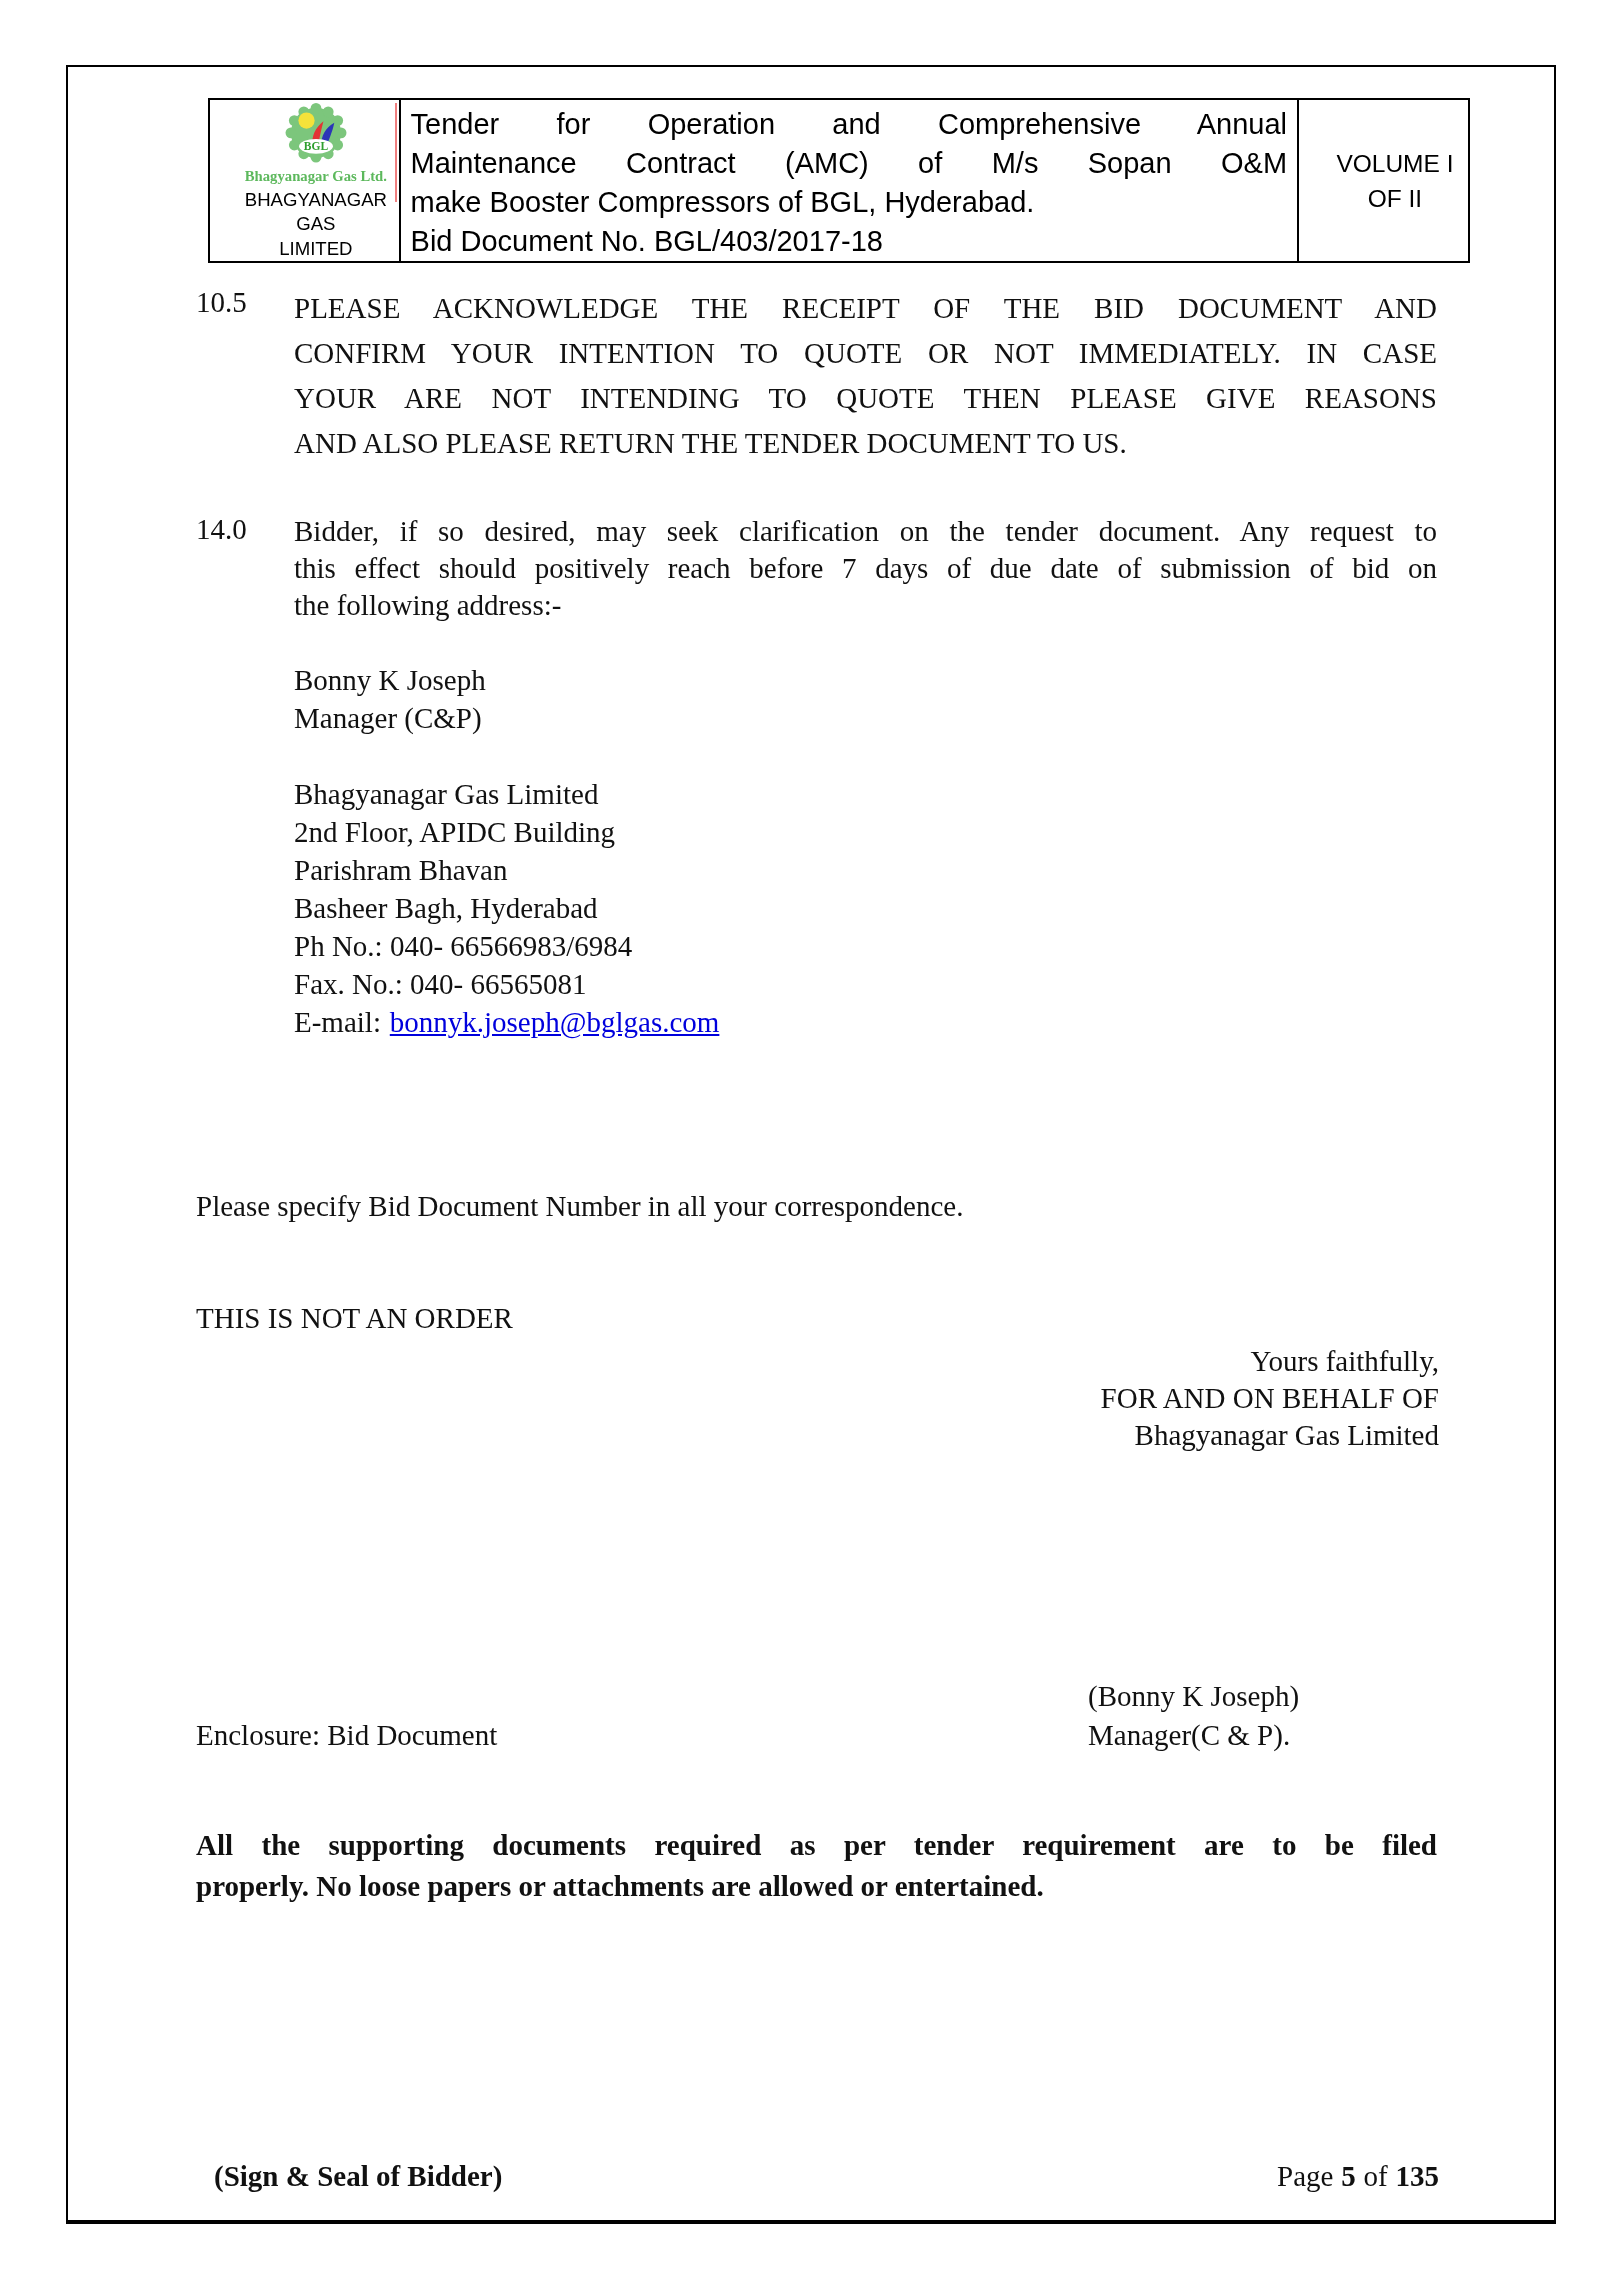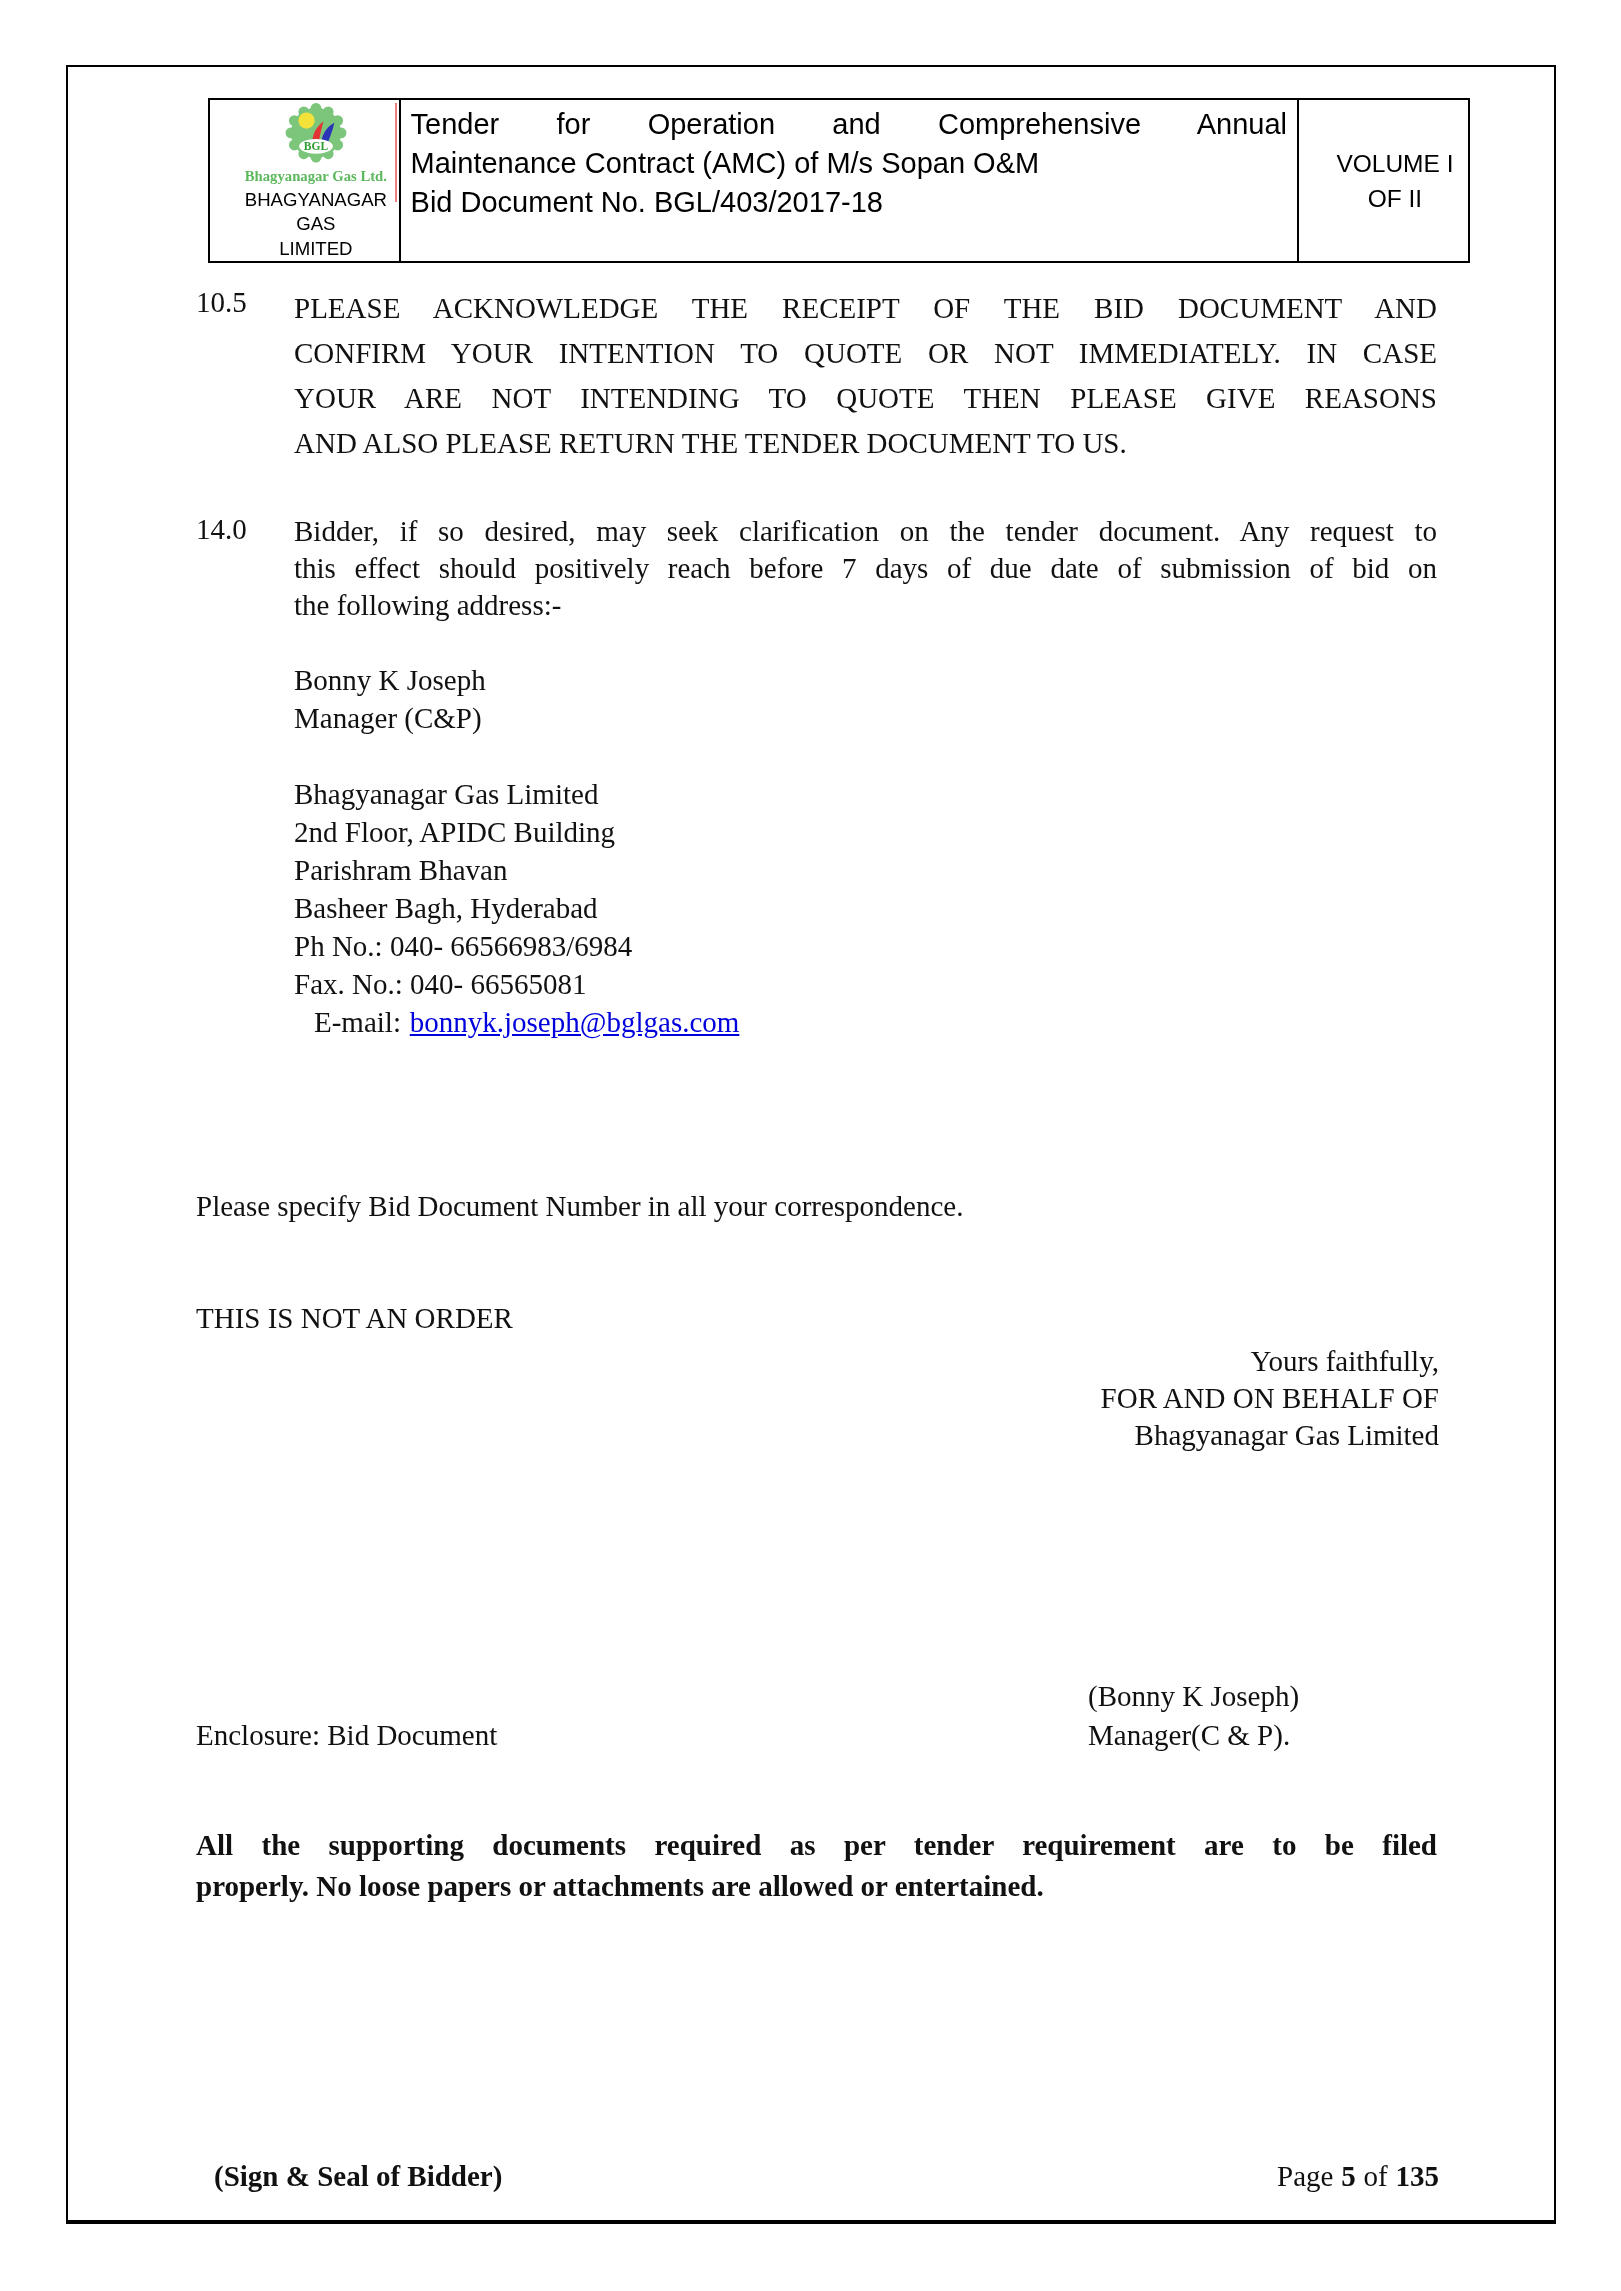--- a/index.html
+++ b/index.html
@@ -119,6 +119,7 @@
       <div class="title-lines jpar">
           <div>Tender for Operation and Comprehensive Annual</div>
           <div>Maintenance Contract (AMC) of M/s Sopan O&amp;M</div>
+          <div>make Booster Compressors of BGL, Hyderabad.</div>
         </div>
       <div class="bid-line">Bid Document No. BGL/403/2017-18</div>
     </div>

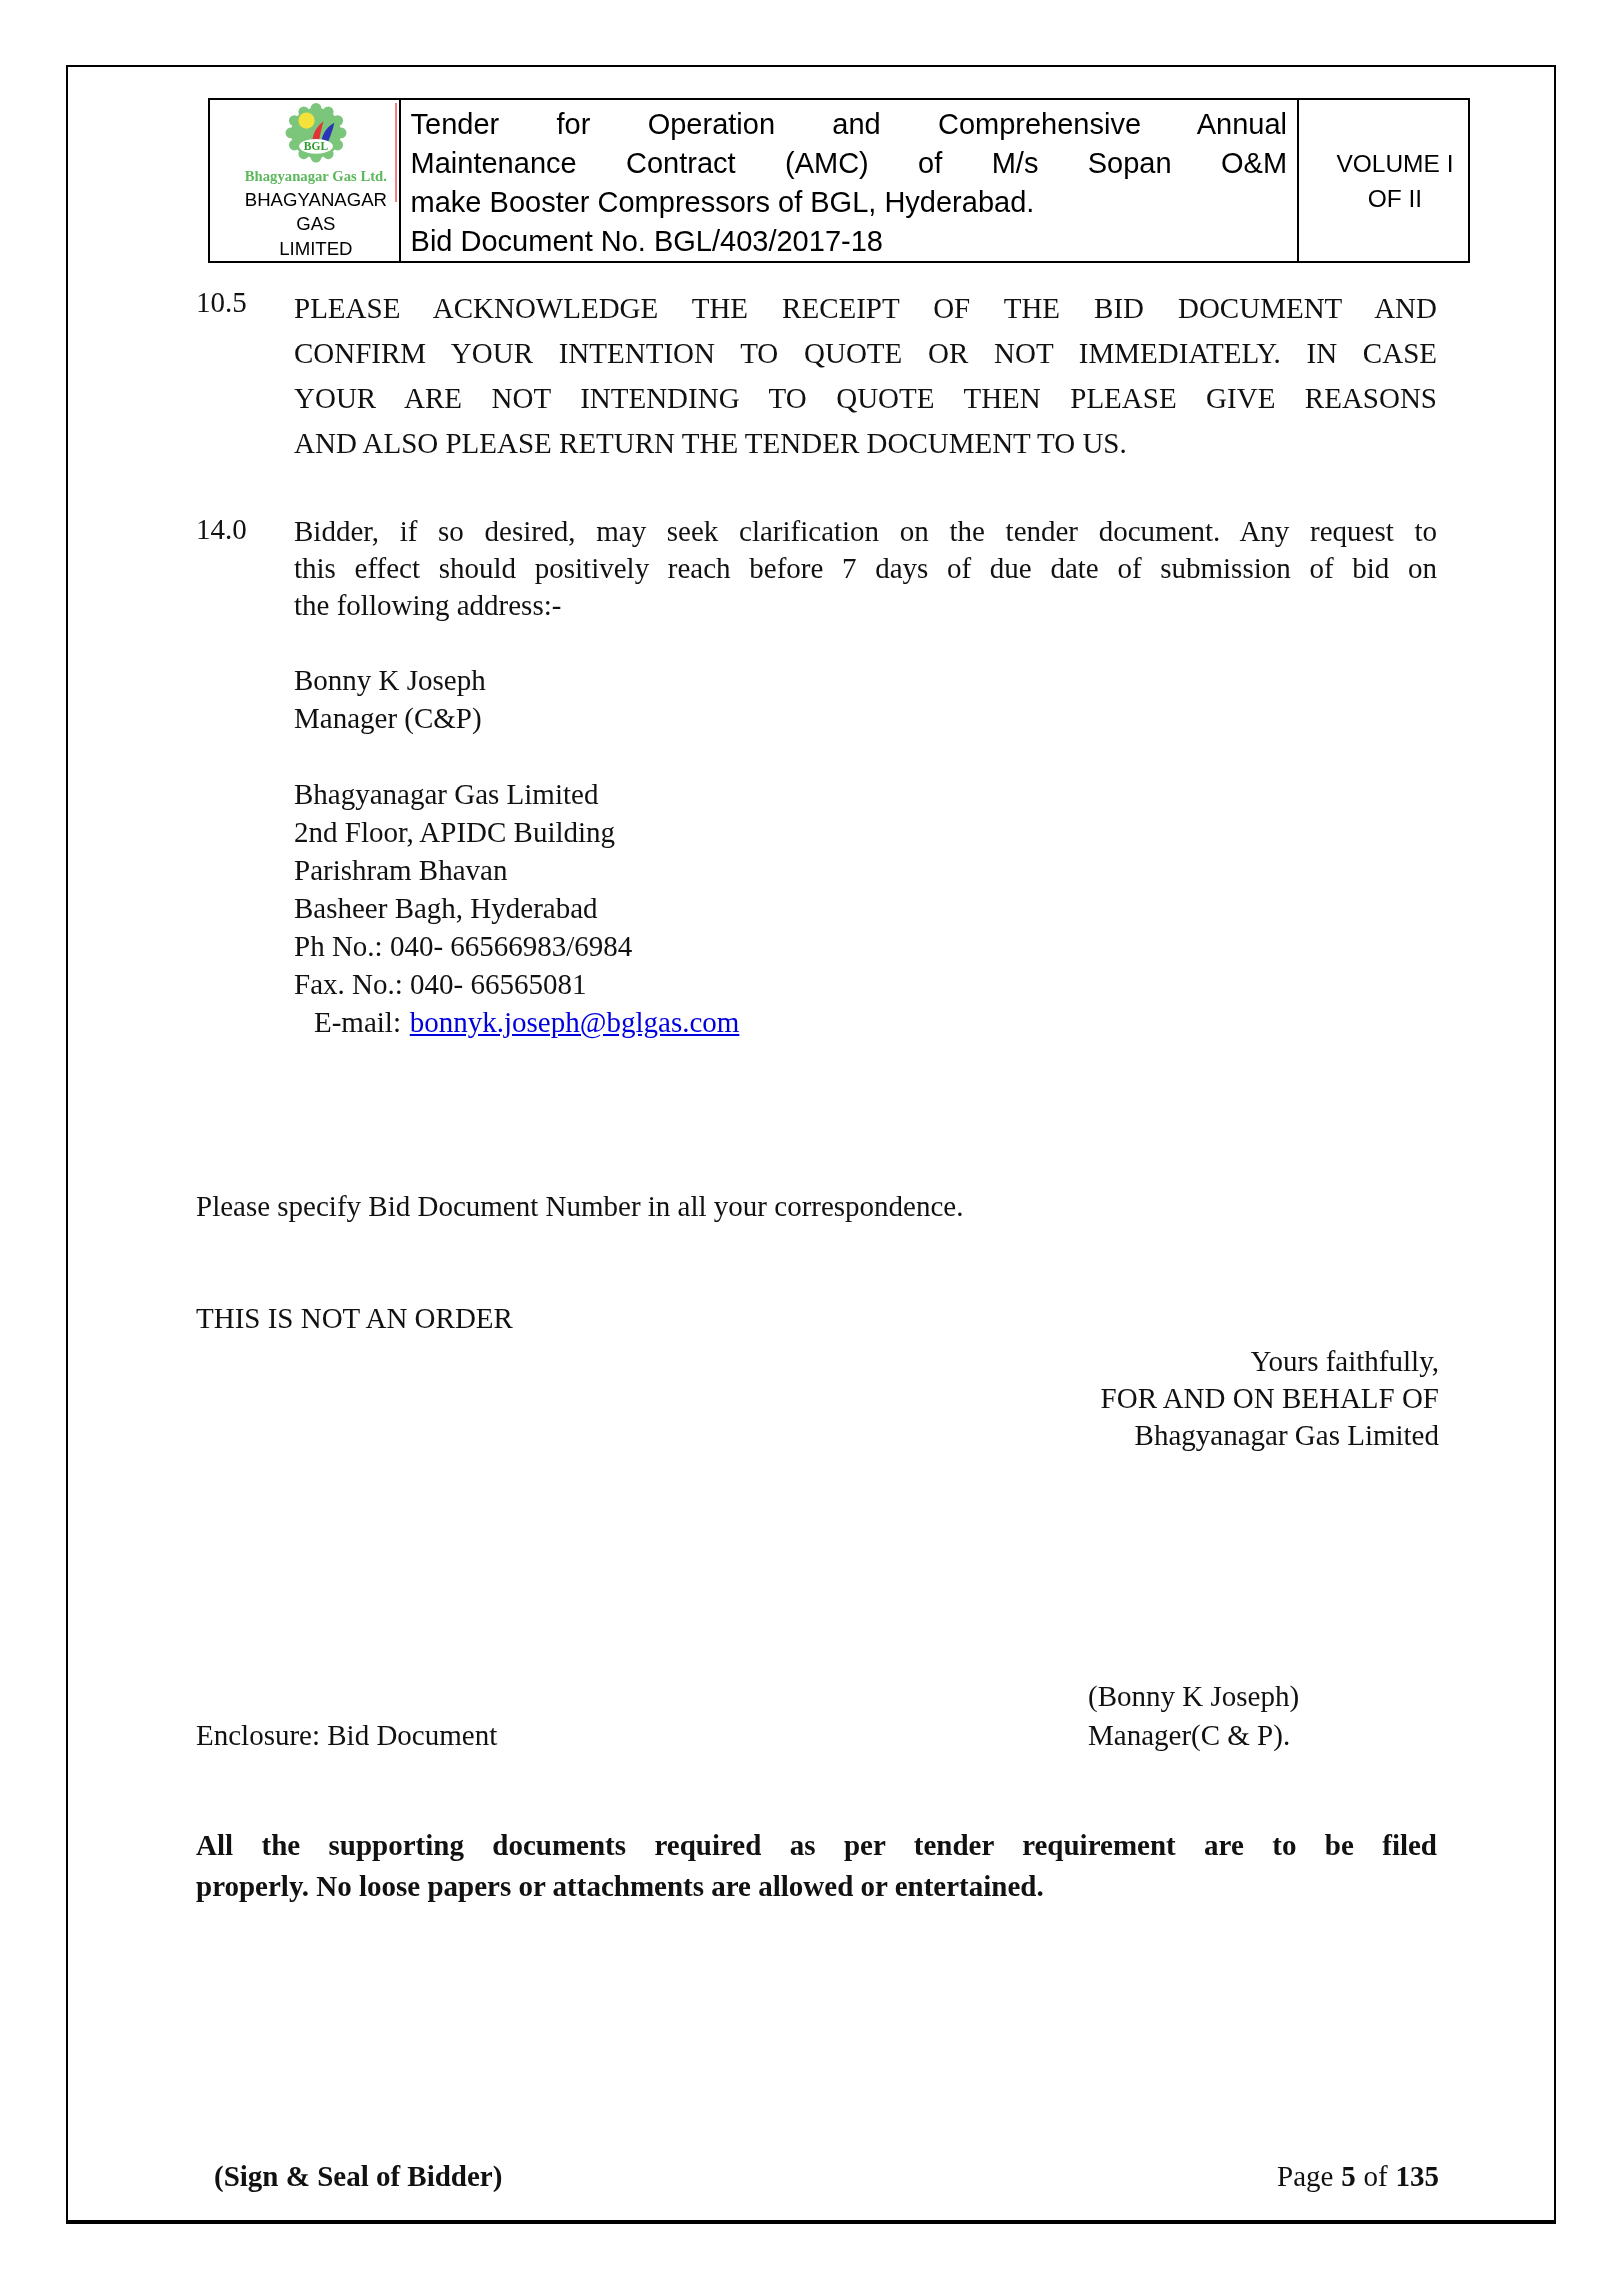--- a/index.html
+++ b/index.html
@@ -57,7 +57,7 @@
 
   .address { position:absolute; left:294px; top:661px; line-height:38px; }
   .addr-lines { margin-top:38px; }
-  .email-label { margin-right:8.8px;margin-left:20px; }
+  .email-label { margin-right:8.8px; }
   .email-link { color:var(--link_blue); text-decoration:underline; cursor:pointer; }
 
   .specify   { position:absolute; left:196px; top:1188px; line-height:37px; }

